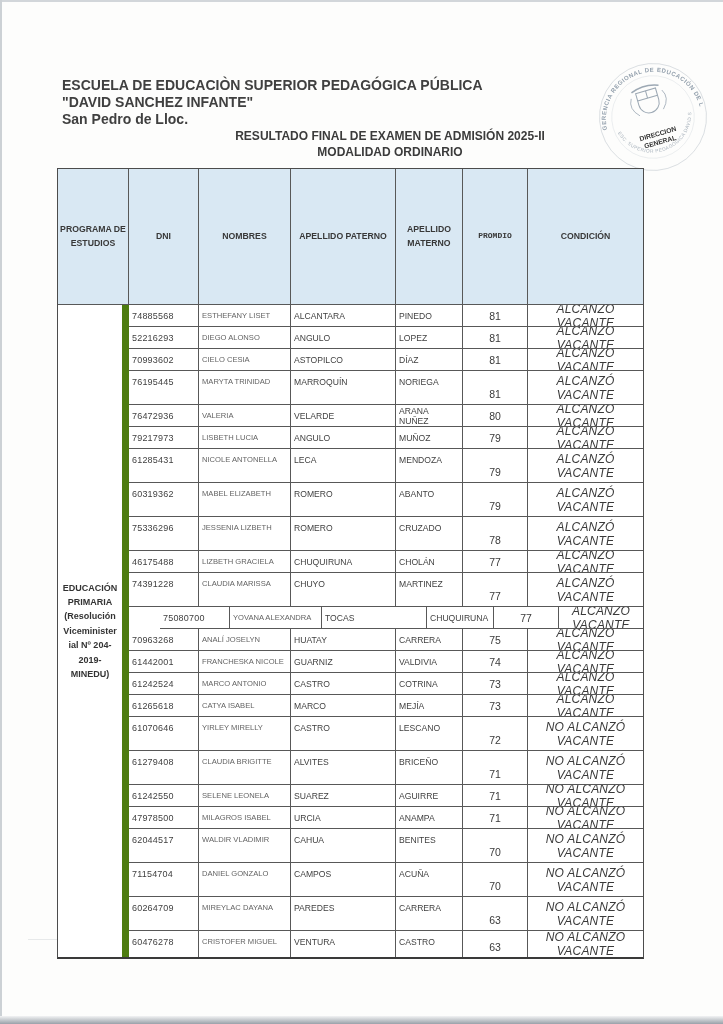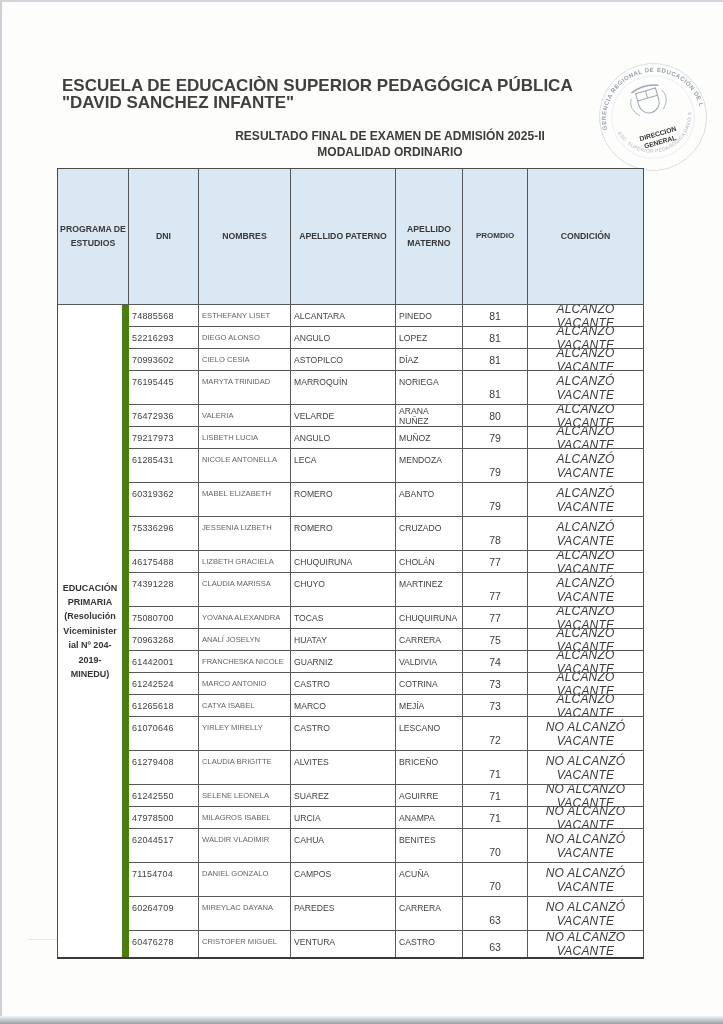--- a/index.html
+++ b/index.html
@@ -20,7 +20,7 @@
   .edge-bottom-line{position:absolute;left:28px;bottom:84px;width:420px;height:1px;background:#e7e9ea;}
 
   
-  .letterhead{position:absolute;left:62px;top:77px;font-weight:bold;font-size:17px;line-height:17px;color:#404040;}
+  .letterhead{position:absolute;left:62px;top:77px;font-weight:bold;font-size:14px;line-height:17px;color:#404040;}
   .doc-title{position:absolute;left:57px;top:128px;width:666px;text-align:center;font-weight:bold;color:#3b3b3b;}
   .doc-title .t1{font-size:12px;line-height:16px;}
   .doc-title .t2{font-size:12px;line-height:16px;}

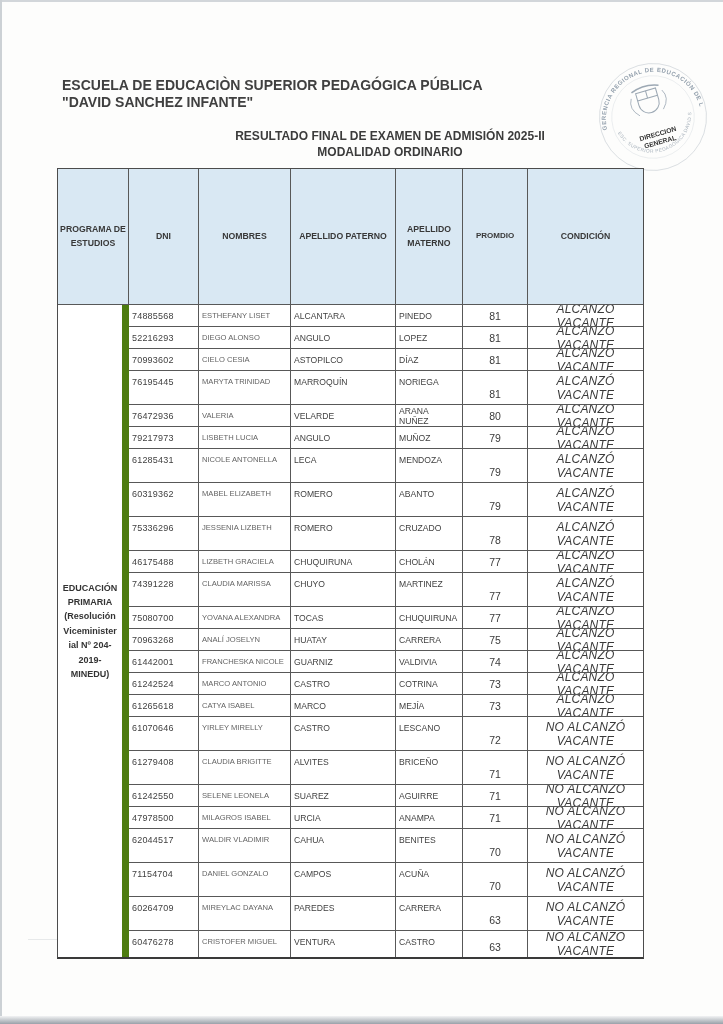--- a/index.html
+++ b/index.html
@@ -87,6 +87,7 @@
   <div class="letterhead">
     <div>ESCUELA DE EDUCACIÒN SUPERIOR PEDAGÓGICA PÚBLICA</div>
     <div>"DAVID SANCHEZ INFANTE"</div>
+    <div>San Pedro de Lloc.</div>
   </div>
 
   <div class="stamp">

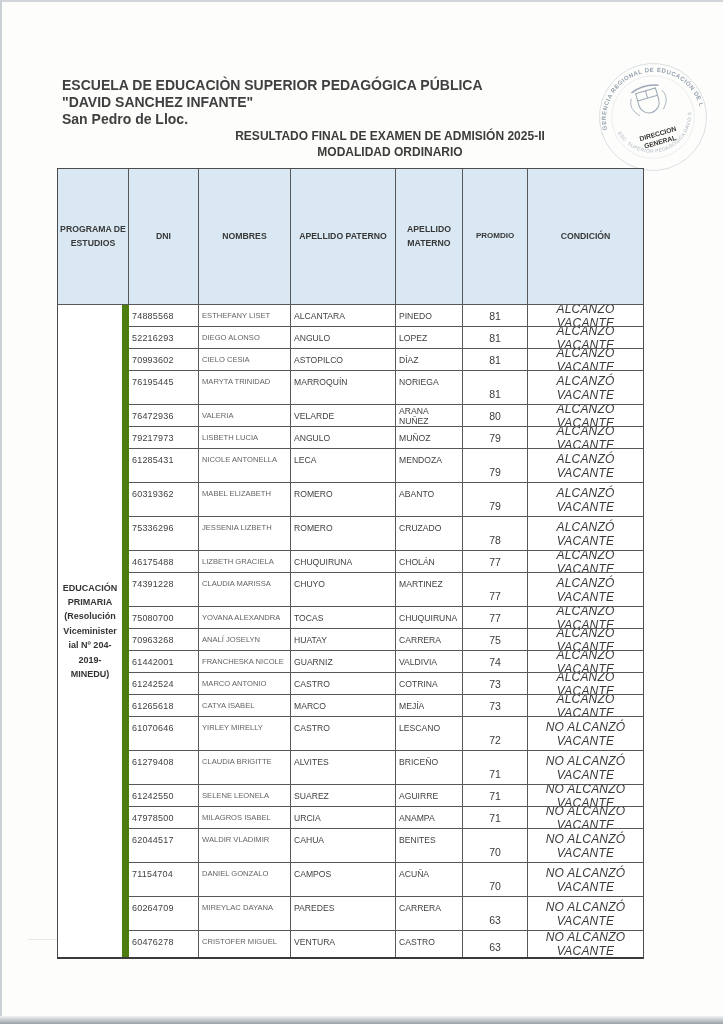--- a/index.html
+++ b/index.html
@@ -48,7 +48,7 @@
     font-weight:bold;font-size:8.7px;line-height:1.55;color:#383838;padding:2px;
   }
   .hcell:last-child{border-right:none;}
-  .hcell.h-prom{font-size:8px;}
+  .hcell.h-prom{font-size:8px;font-family:Liberation Mono, monospace;}
   .tbody{display:flex;}
   .program-col{
     width:71px;border-right:7px solid #4d7c0f;

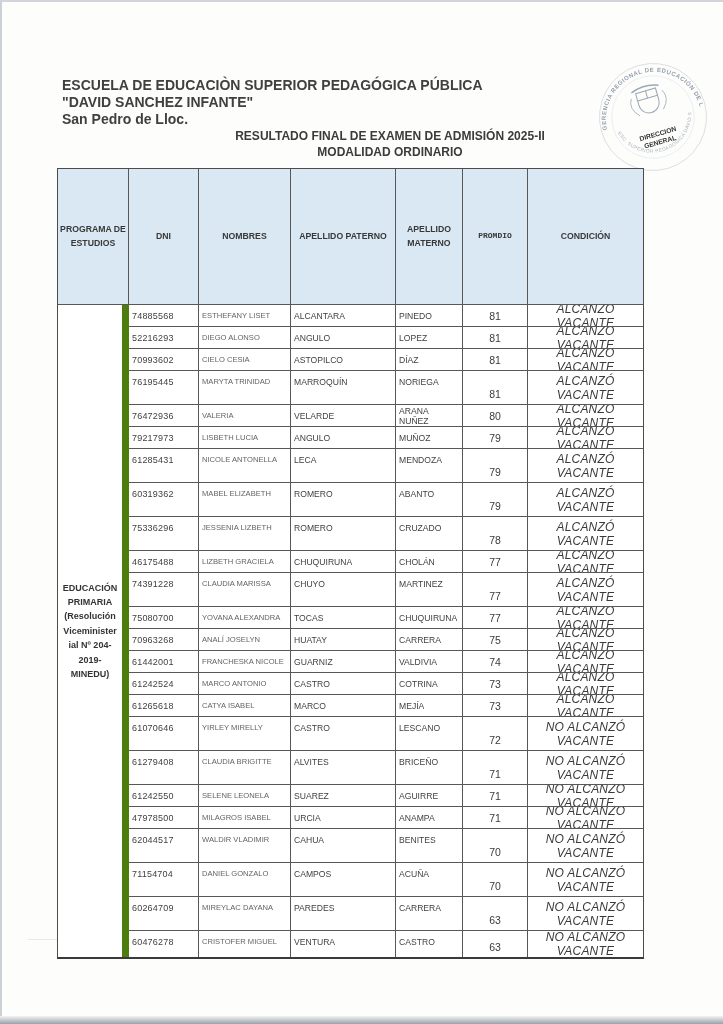--- a/index.html
+++ b/index.html
@@ -229,7 +229,7 @@
             <div class="tcell c-promedio">77</div>
             <div class="tcell c-condicion">ALCANZÓ VACANTE</div>
           </div>
-          <div class="trow" style="height: 22px;">
+          <div class="trow" style="height: 22px; margin-left: 31px;">
             <div class="tcell c-dni">75080700</div>
             <div class="tcell c-nombres">YOVANA ALEXANDRA</div>
             <div class="tcell c-paterno">TOCAS</div>

